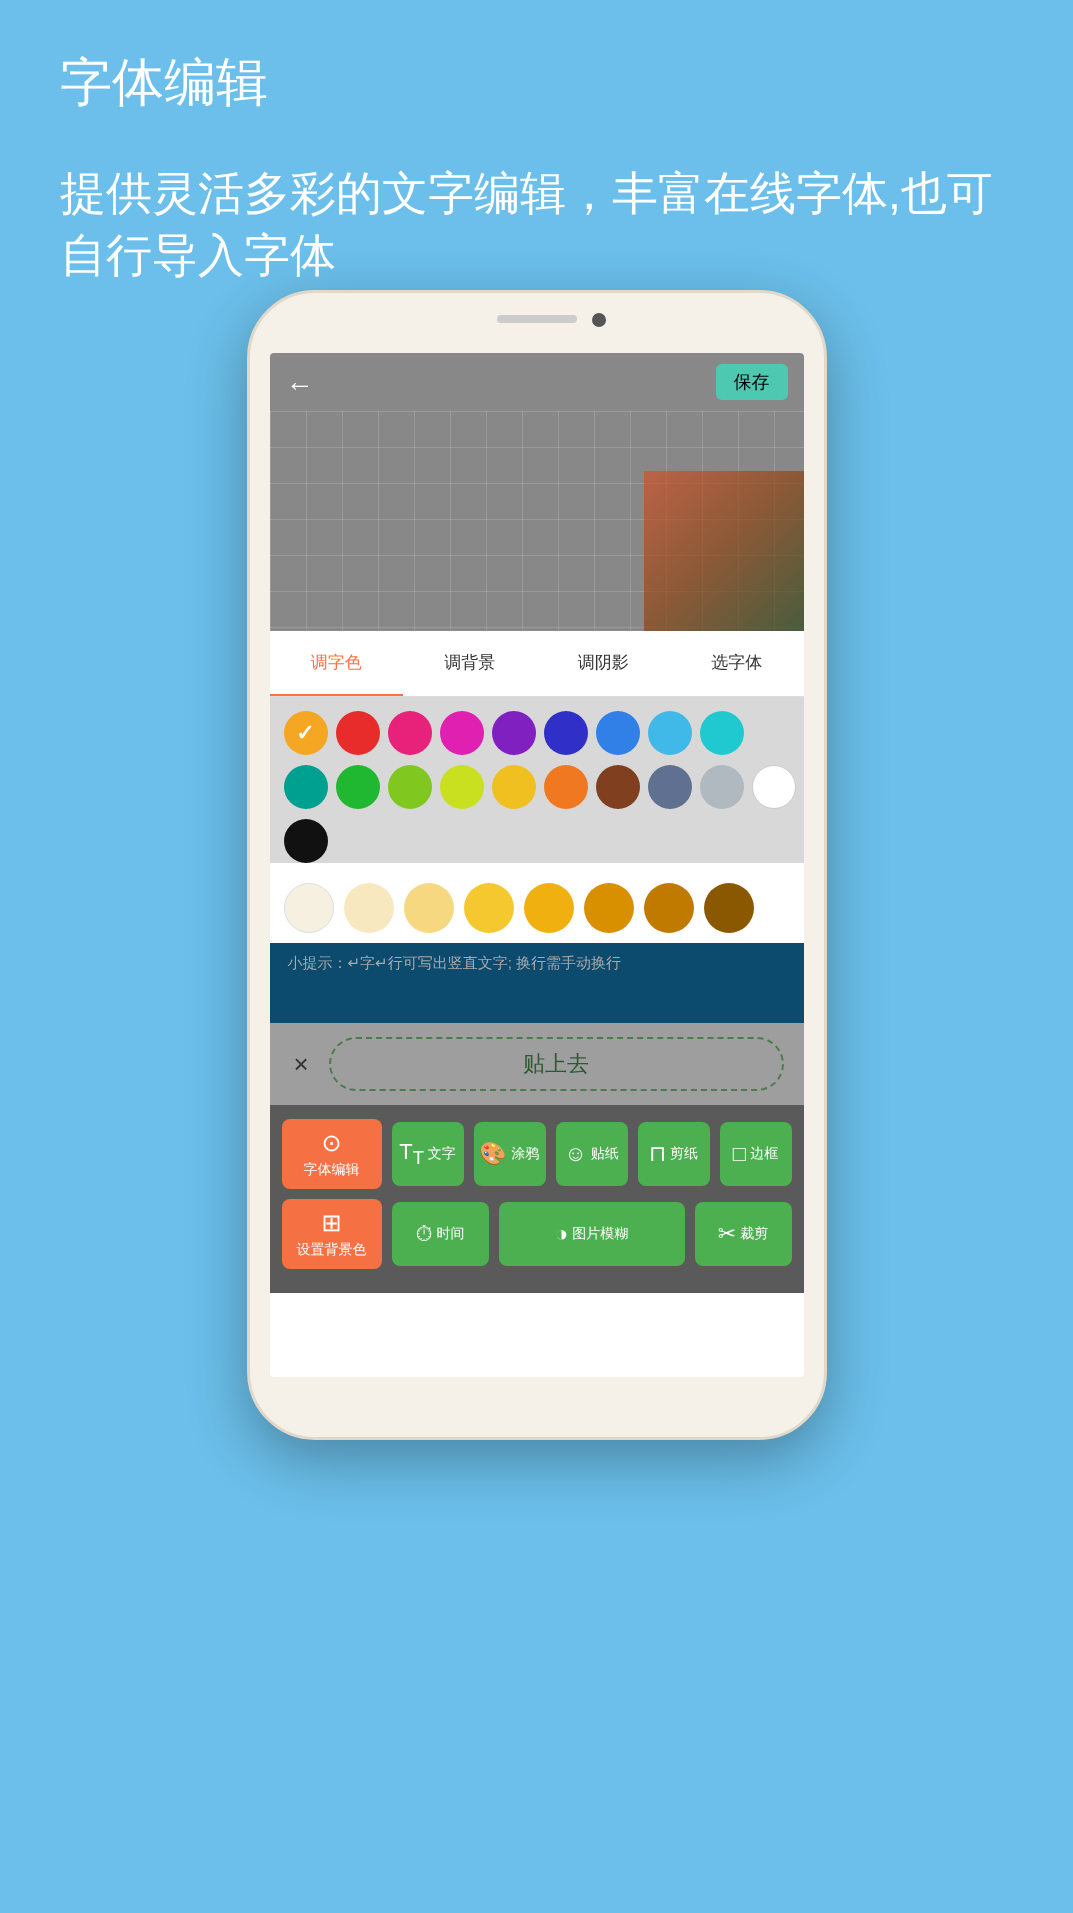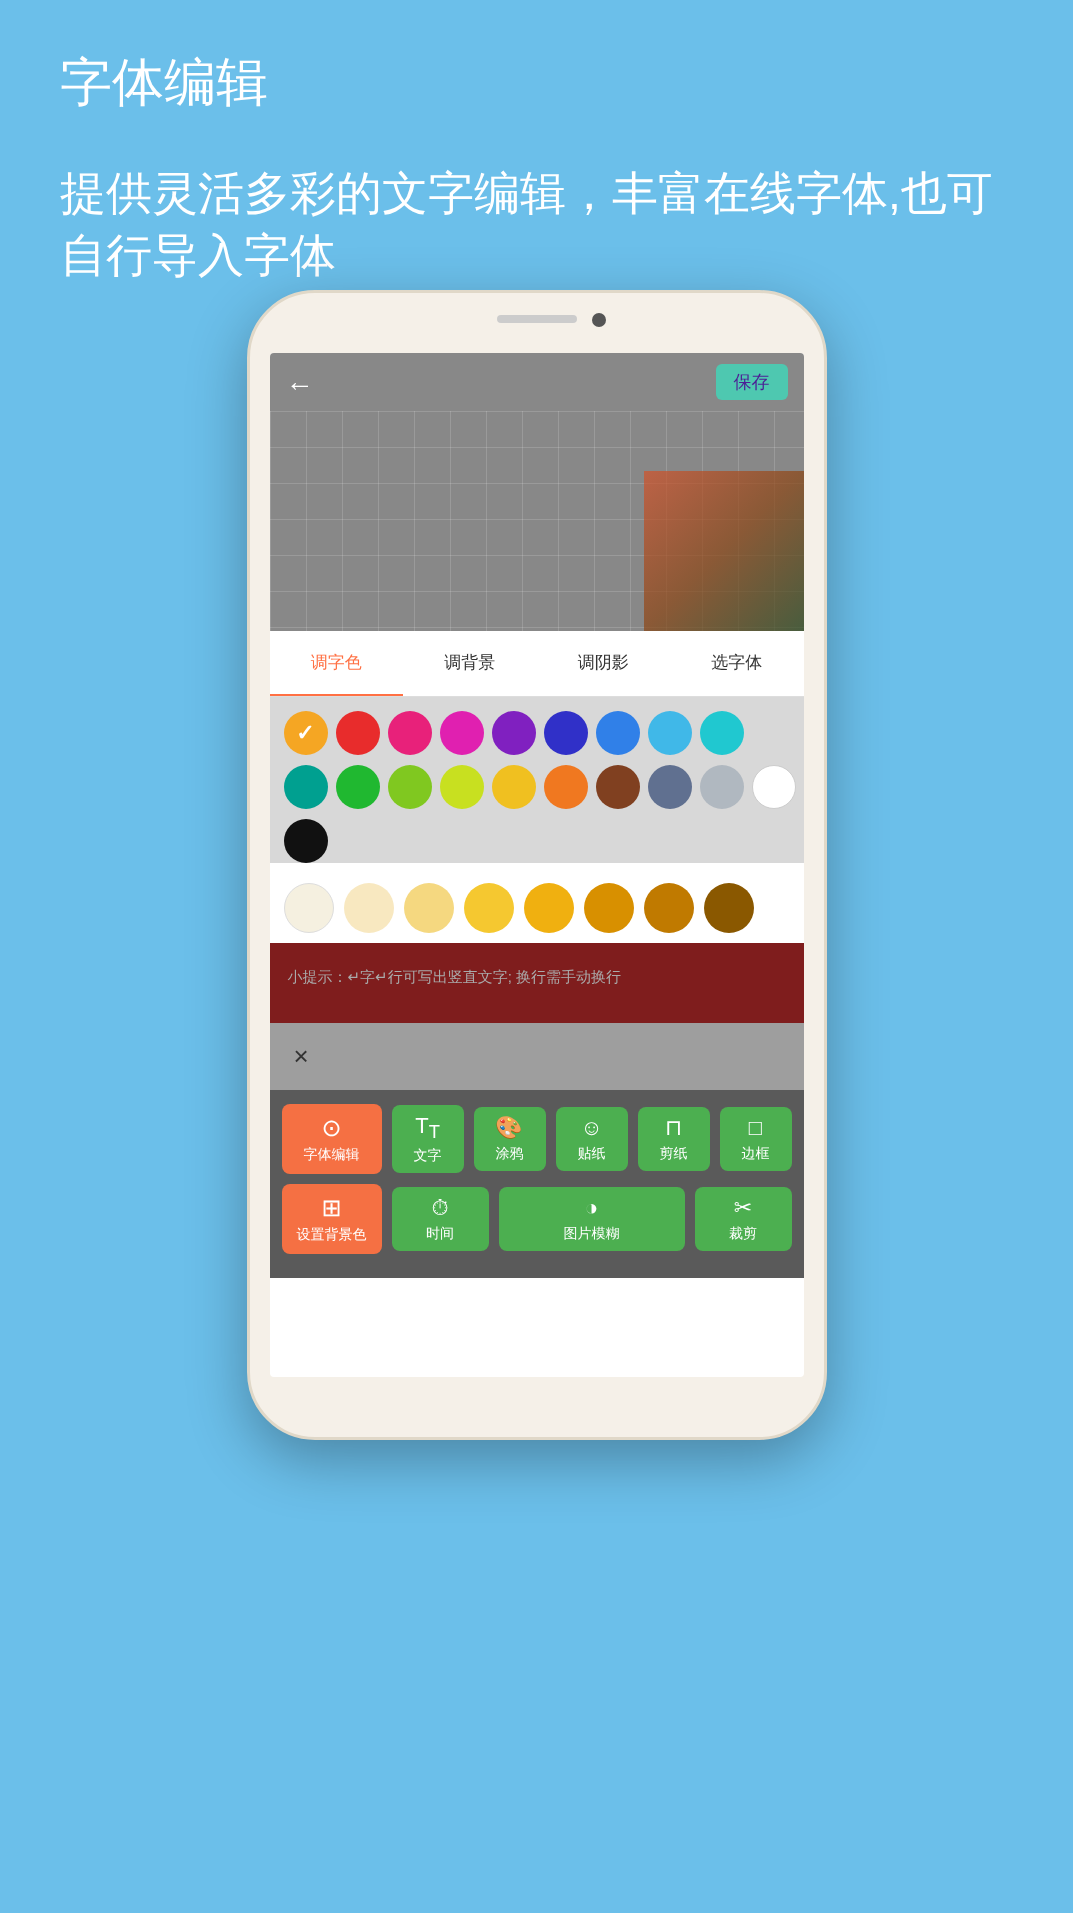--- a/index.html
+++ b/index.html
@@ -98,7 +98,7 @@
     }
     .save-btn {
       background: #4ec8b0;
-      color: #4c1d95;
+      color: #000000;
       border: none;
       border-radius: 6px;
       padding: 6px 18px;

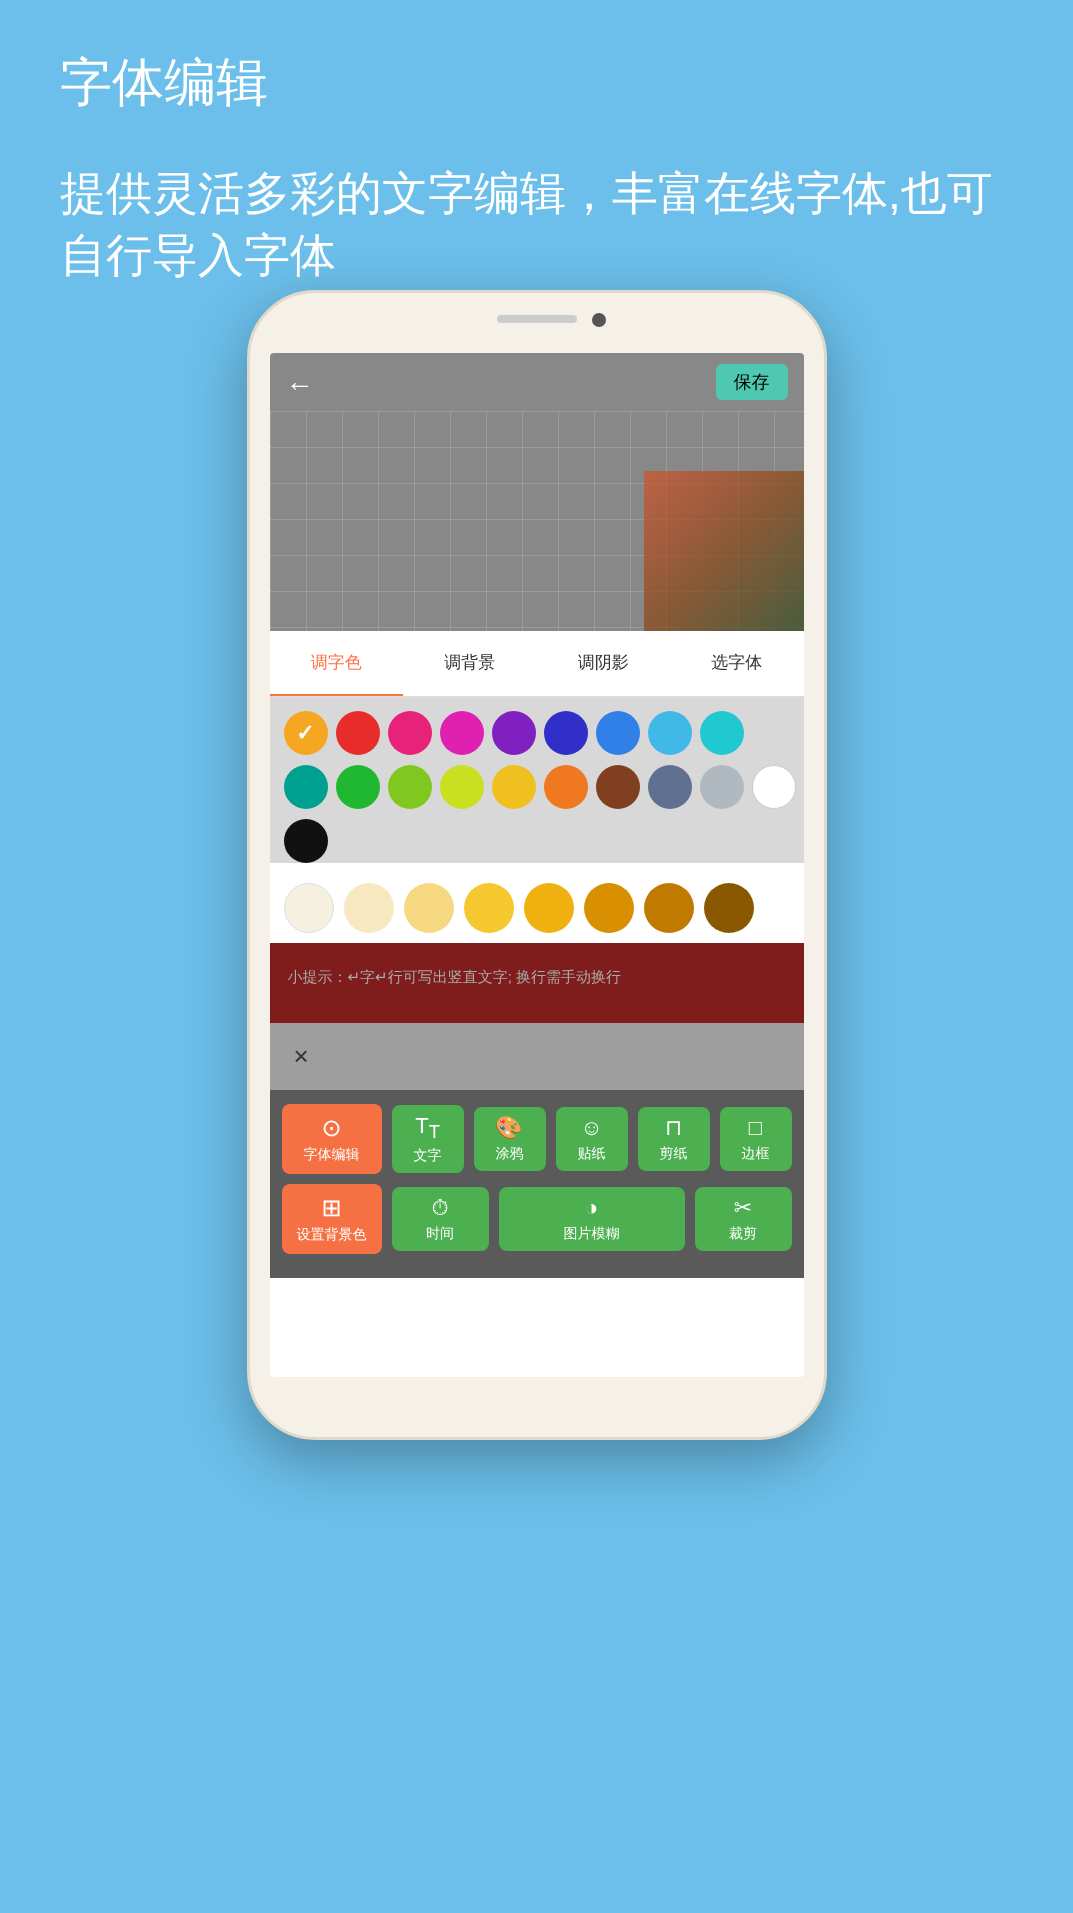--- a/index.html
+++ b/index.html
@@ -196,8 +196,8 @@
 
     
     .hint-area {
-      background: #7f1d1d;
-      padding: 22px 18px;
+      background: #0c4a6e;
+      padding: 8px 18px;
       min-height: 80px;
     }
     .hint-text {

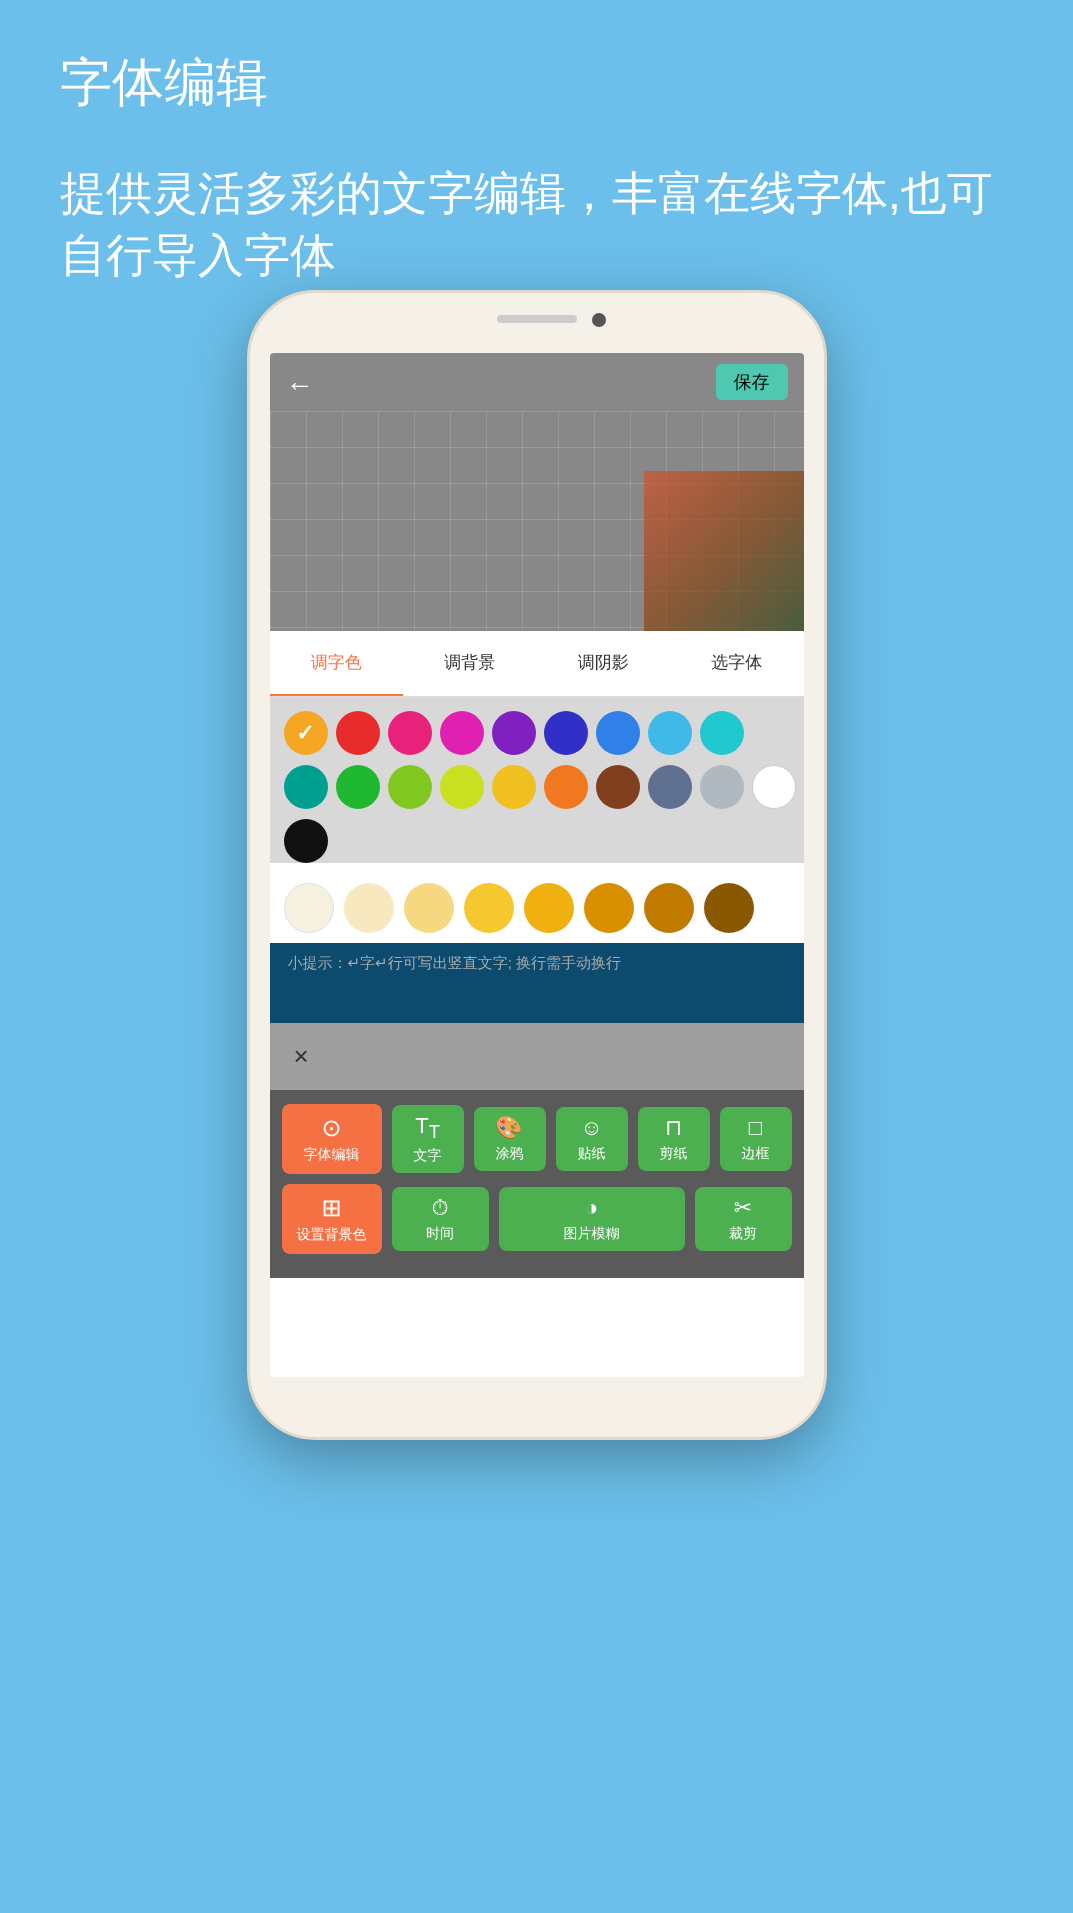--- a/index.html
+++ b/index.html
@@ -375,6 +375,7 @@
 
     <div class="action-bar">
       <button class="close-btn">×</button>
+      <button class="paste-btn">贴上去</button>
     </div>
 
     <div class="bottom-toolbar">

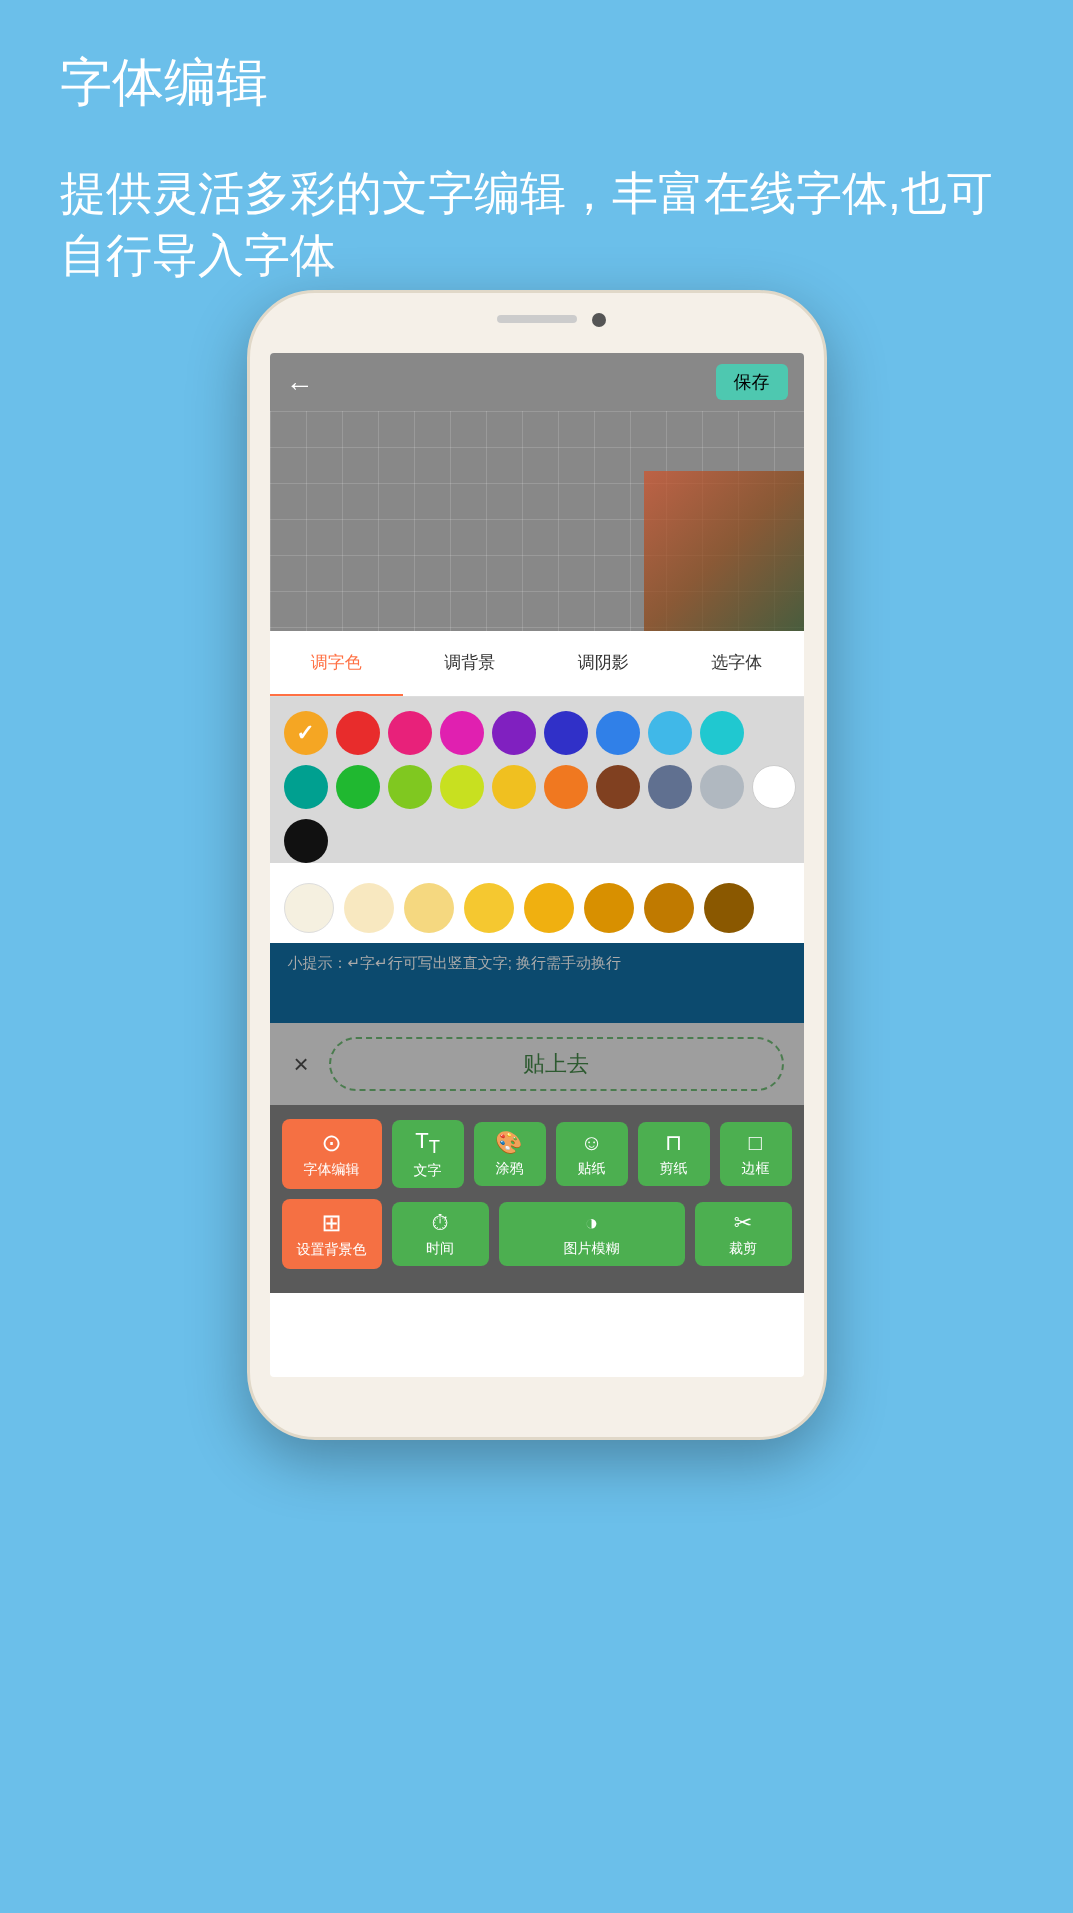--- a/index.html
+++ b/index.html
@@ -275,7 +275,7 @@
       flex: 1;
       min-height: 64px;
       display: flex;
-      flex-direction: column;
+      flex-direction: row;
       align-items: center;
       justify-content: center;
       gap: 4px;

